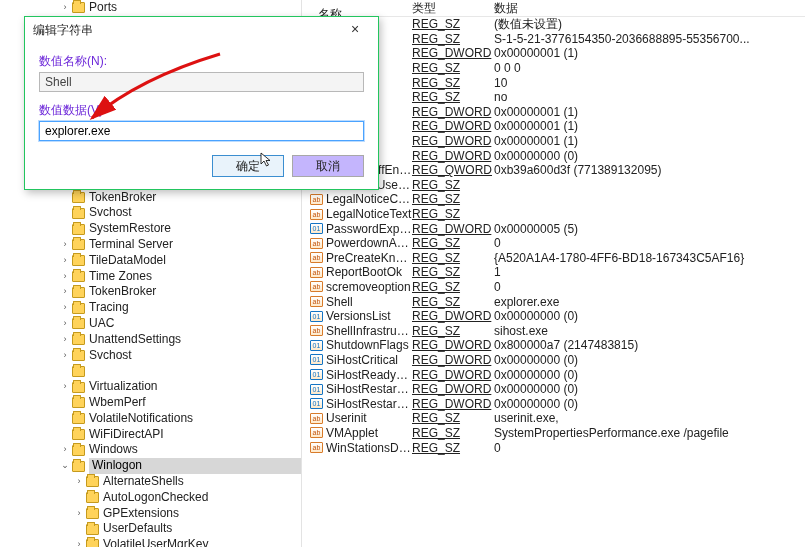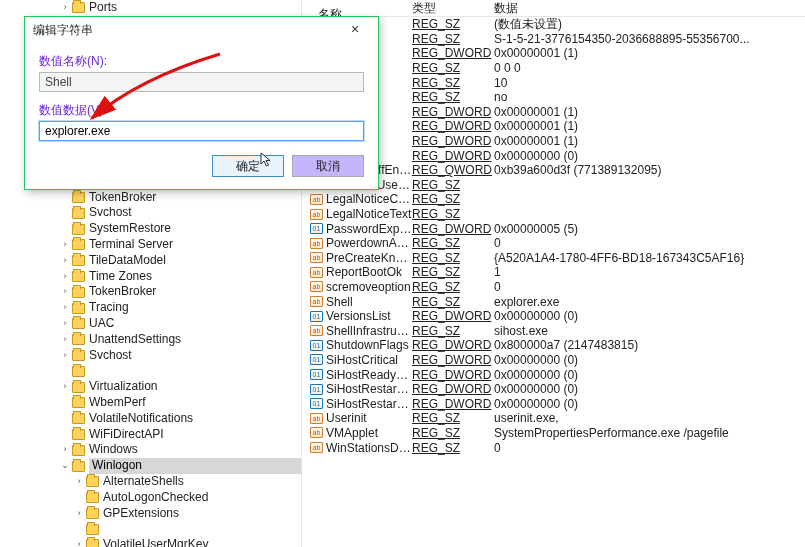--- a/index.html
+++ b/index.html
@@ -396,6 +396,7 @@
       <span class="ind" style="width: 72px;"></span>
       <span class="twisty"></span>
       <span class="folder-icon"></span>
+      <span class="tree-label">UserDefaults</span>
     </div>
     <div class="tree-row">
       <span class="ind" style="width: 72px;"></span>

